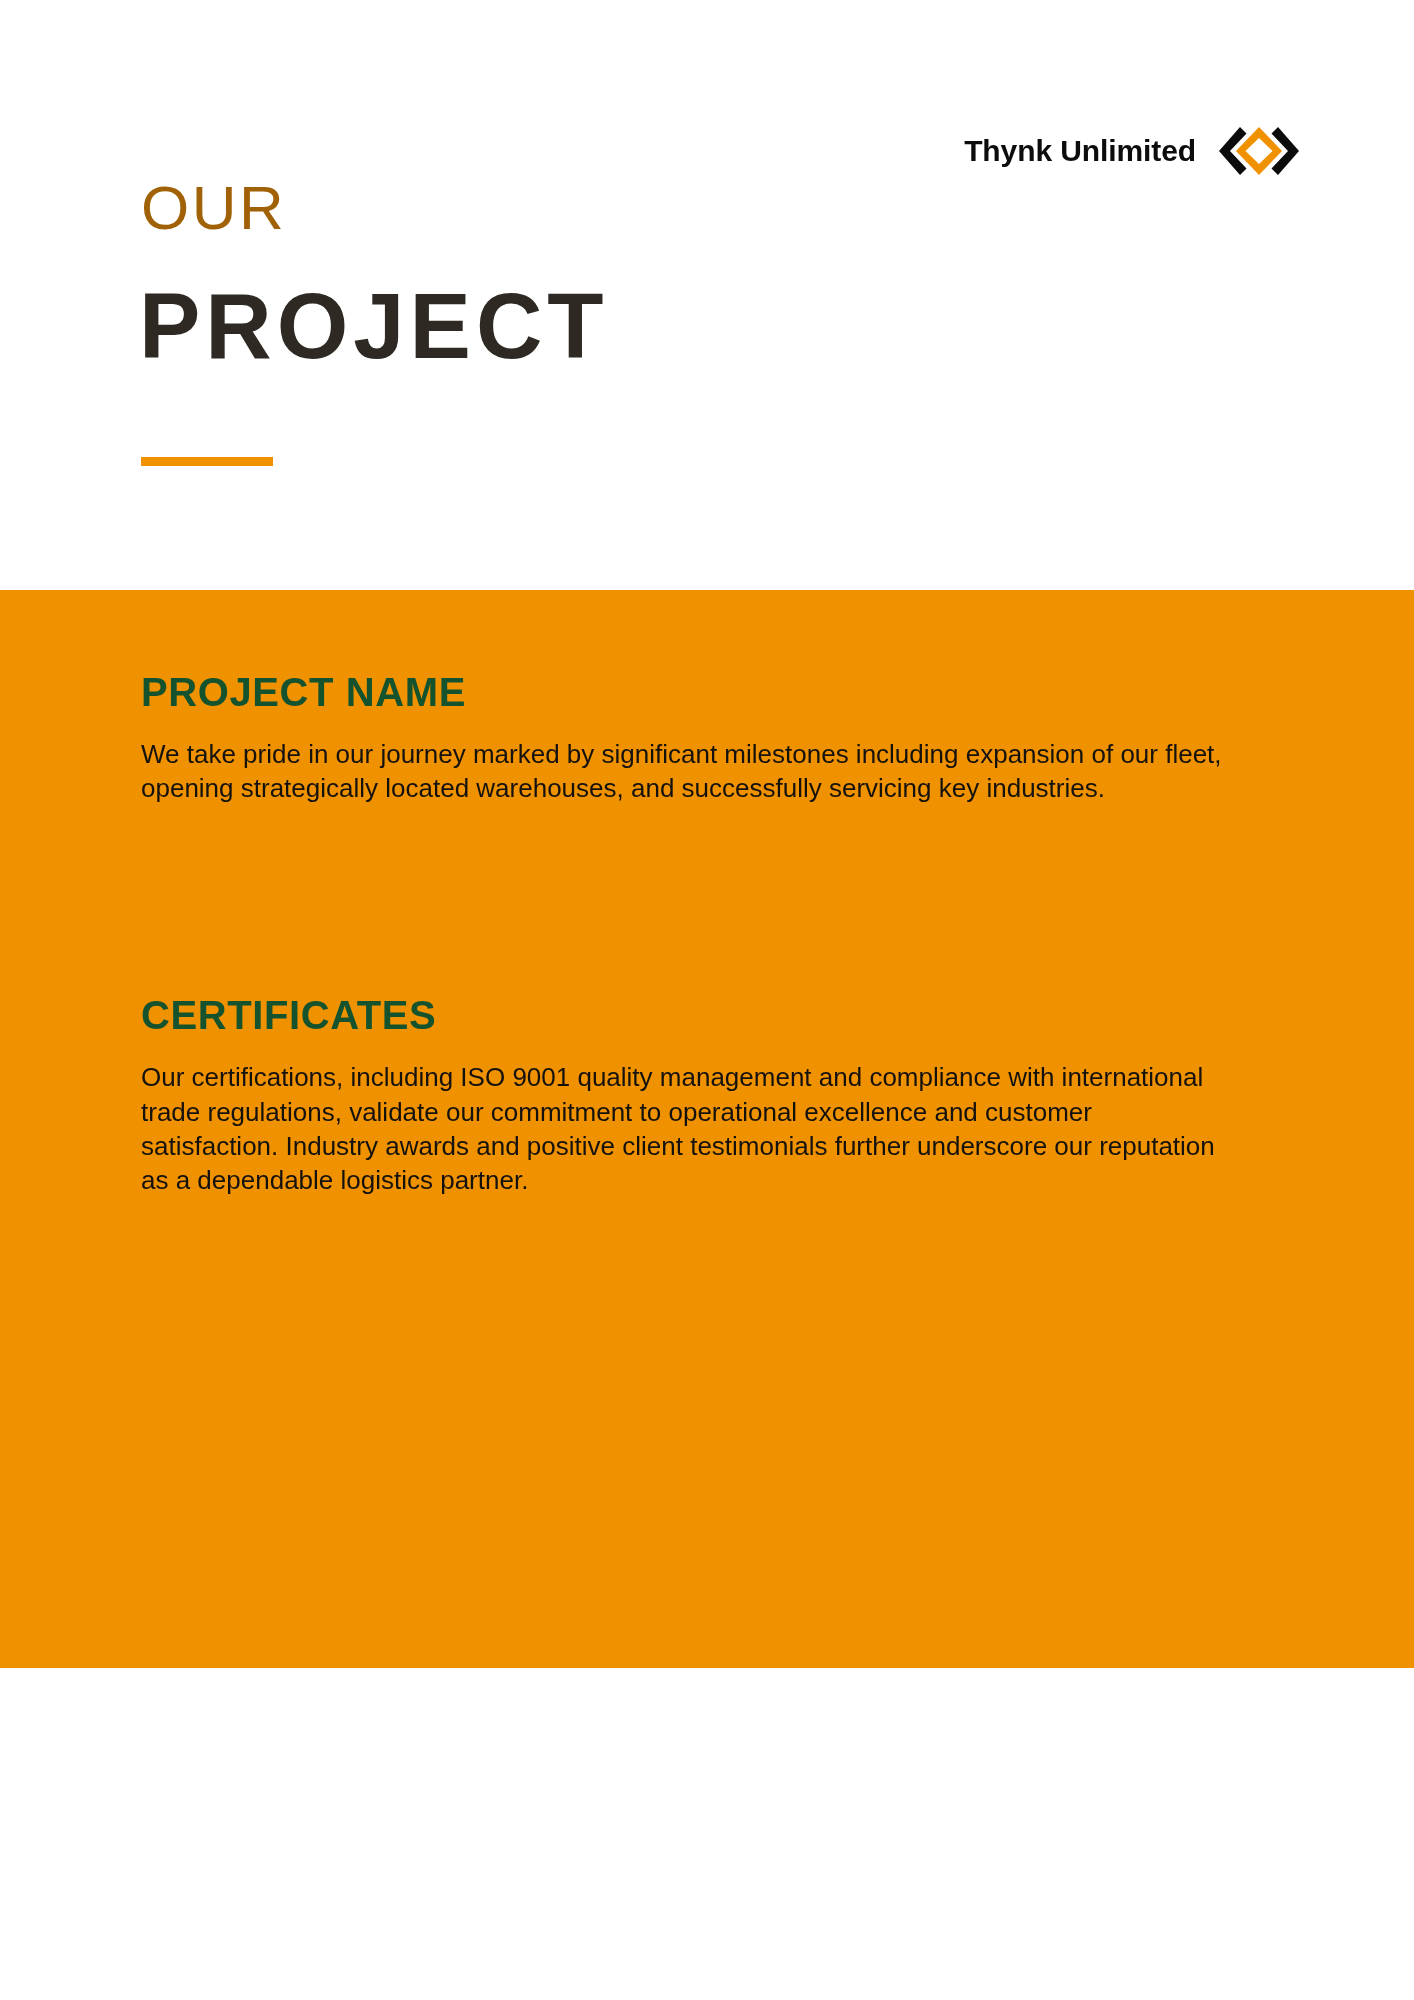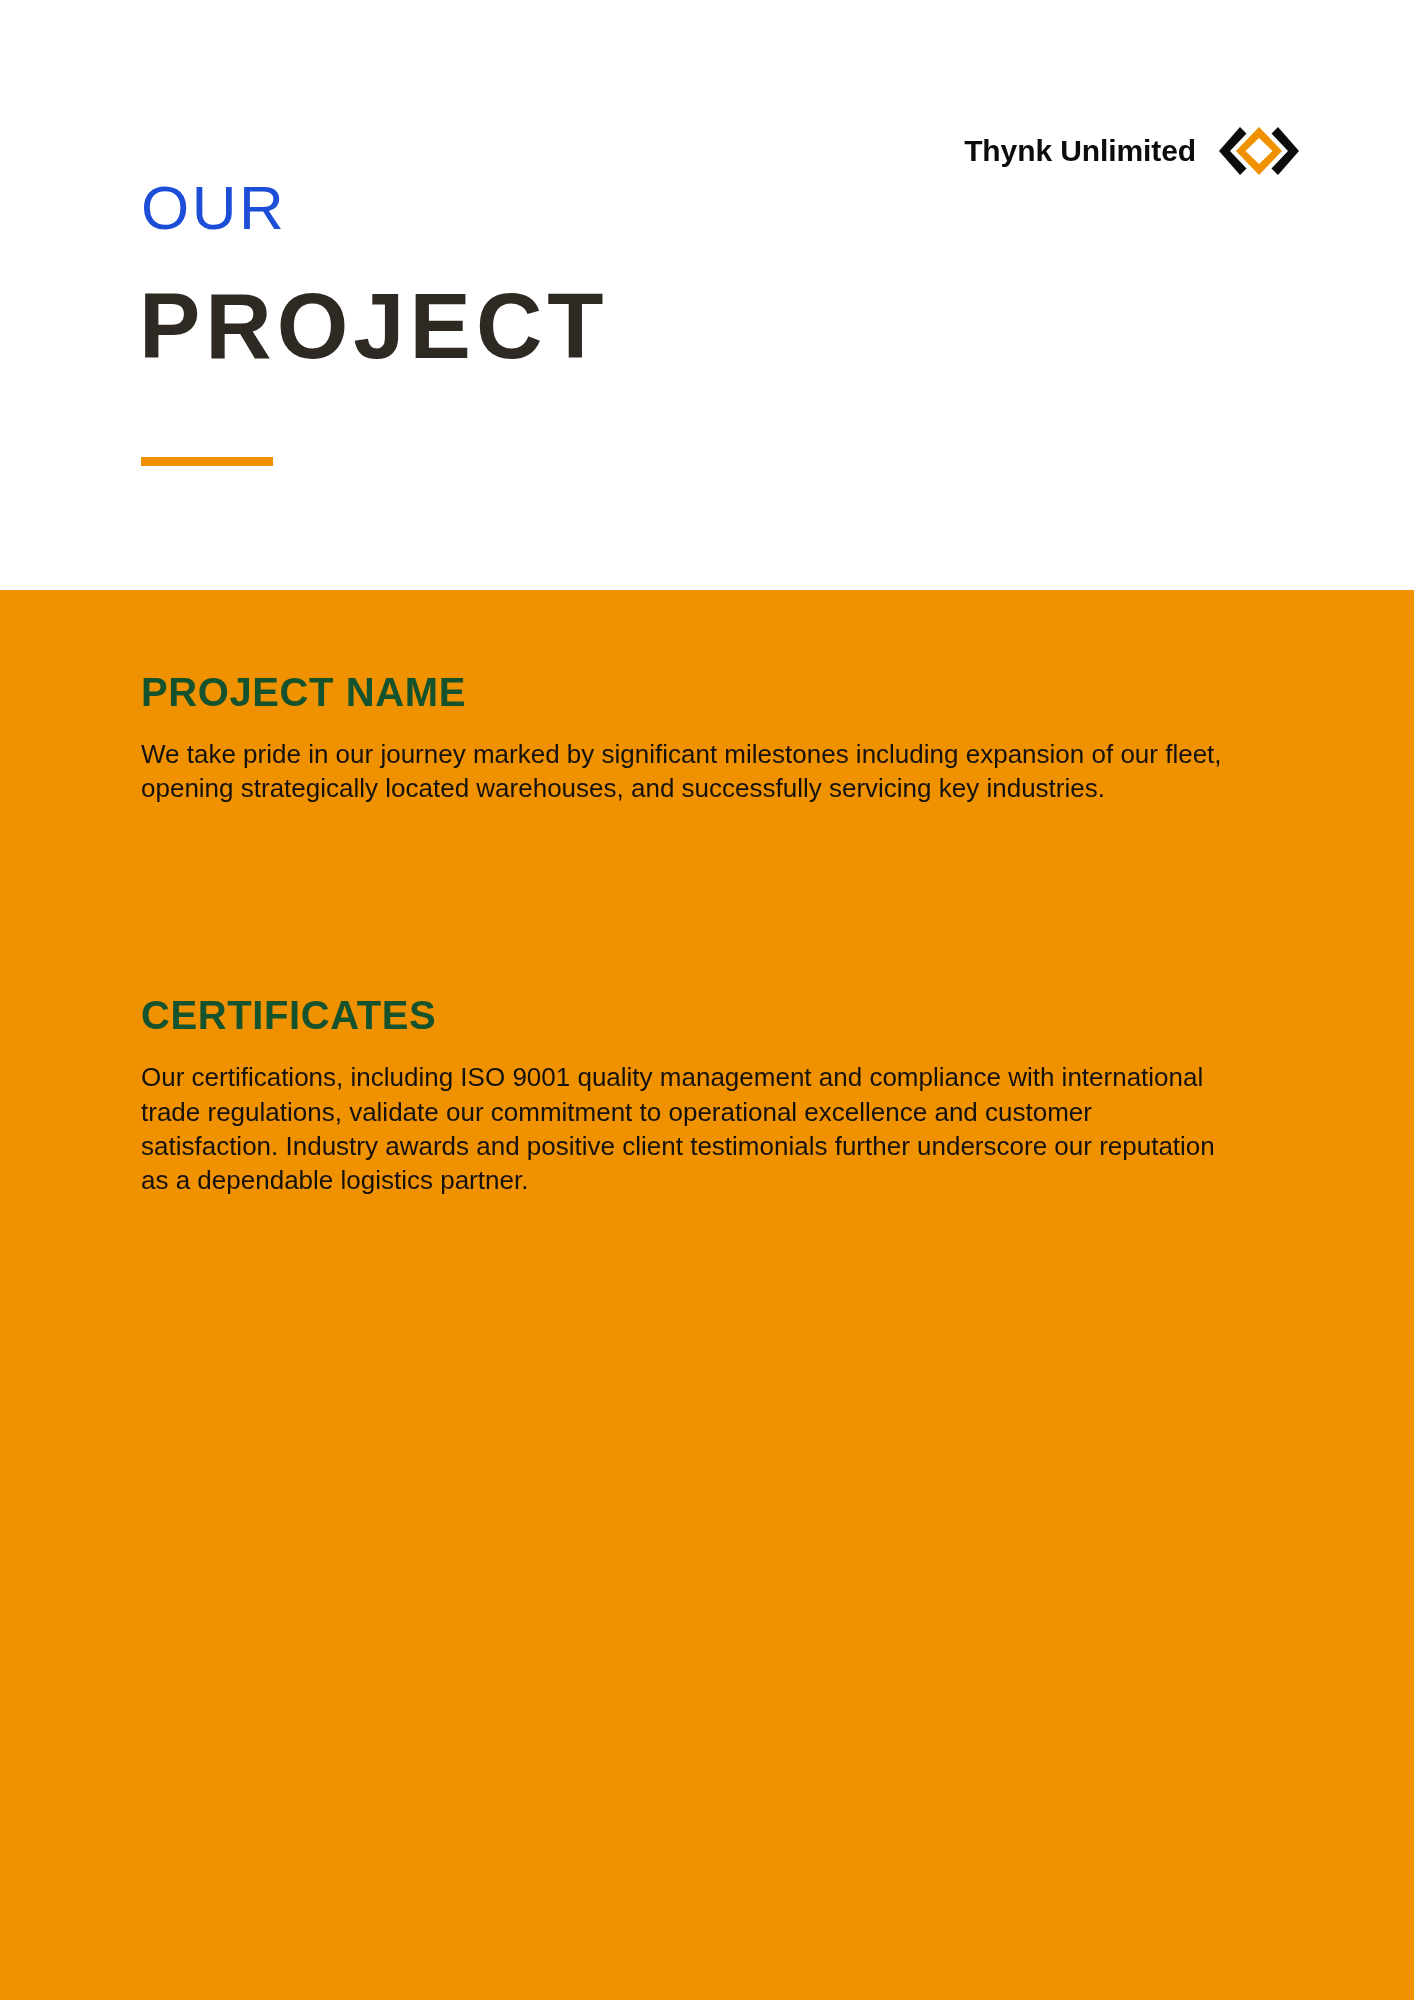--- a/index.html
+++ b/index.html
@@ -19,7 +19,7 @@
   .page {
     position: relative;
     width: 1414px;
-    height: 2000px;
+    height: 1668px;
     background: #ffffff;
     overflow: hidden;
   }

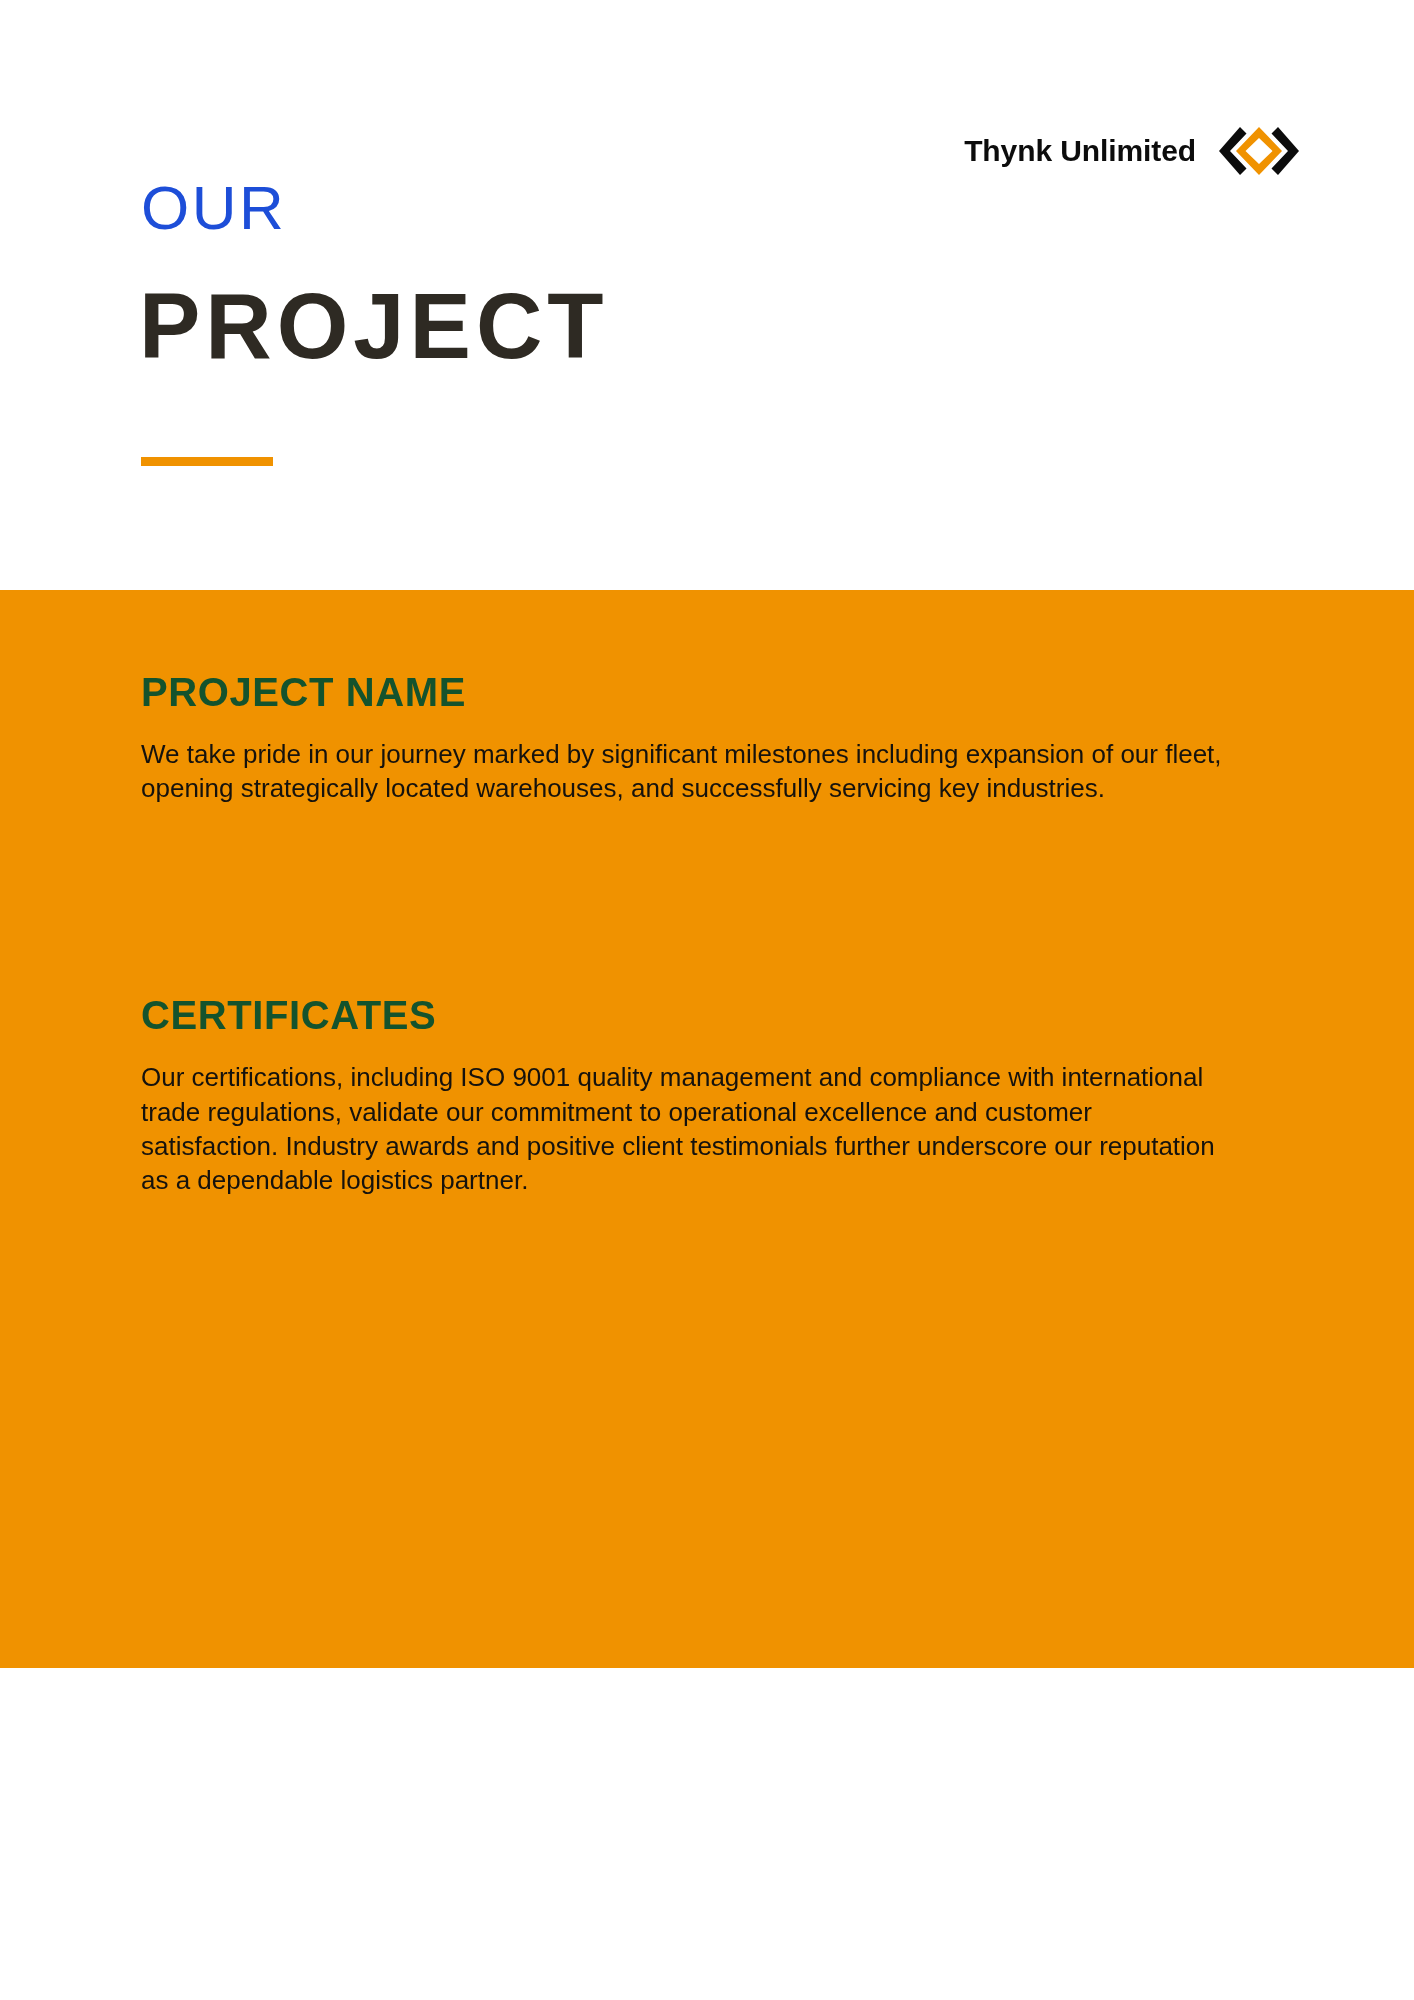--- a/index.html
+++ b/index.html
@@ -66,7 +66,7 @@
     top: 177px;
     font-size: 62px;
     font-weight: 300;
-    color: #1d4ed8;
+    color: #a16207;
     letter-spacing: 2.5px;
     line-height: 1;
   }

